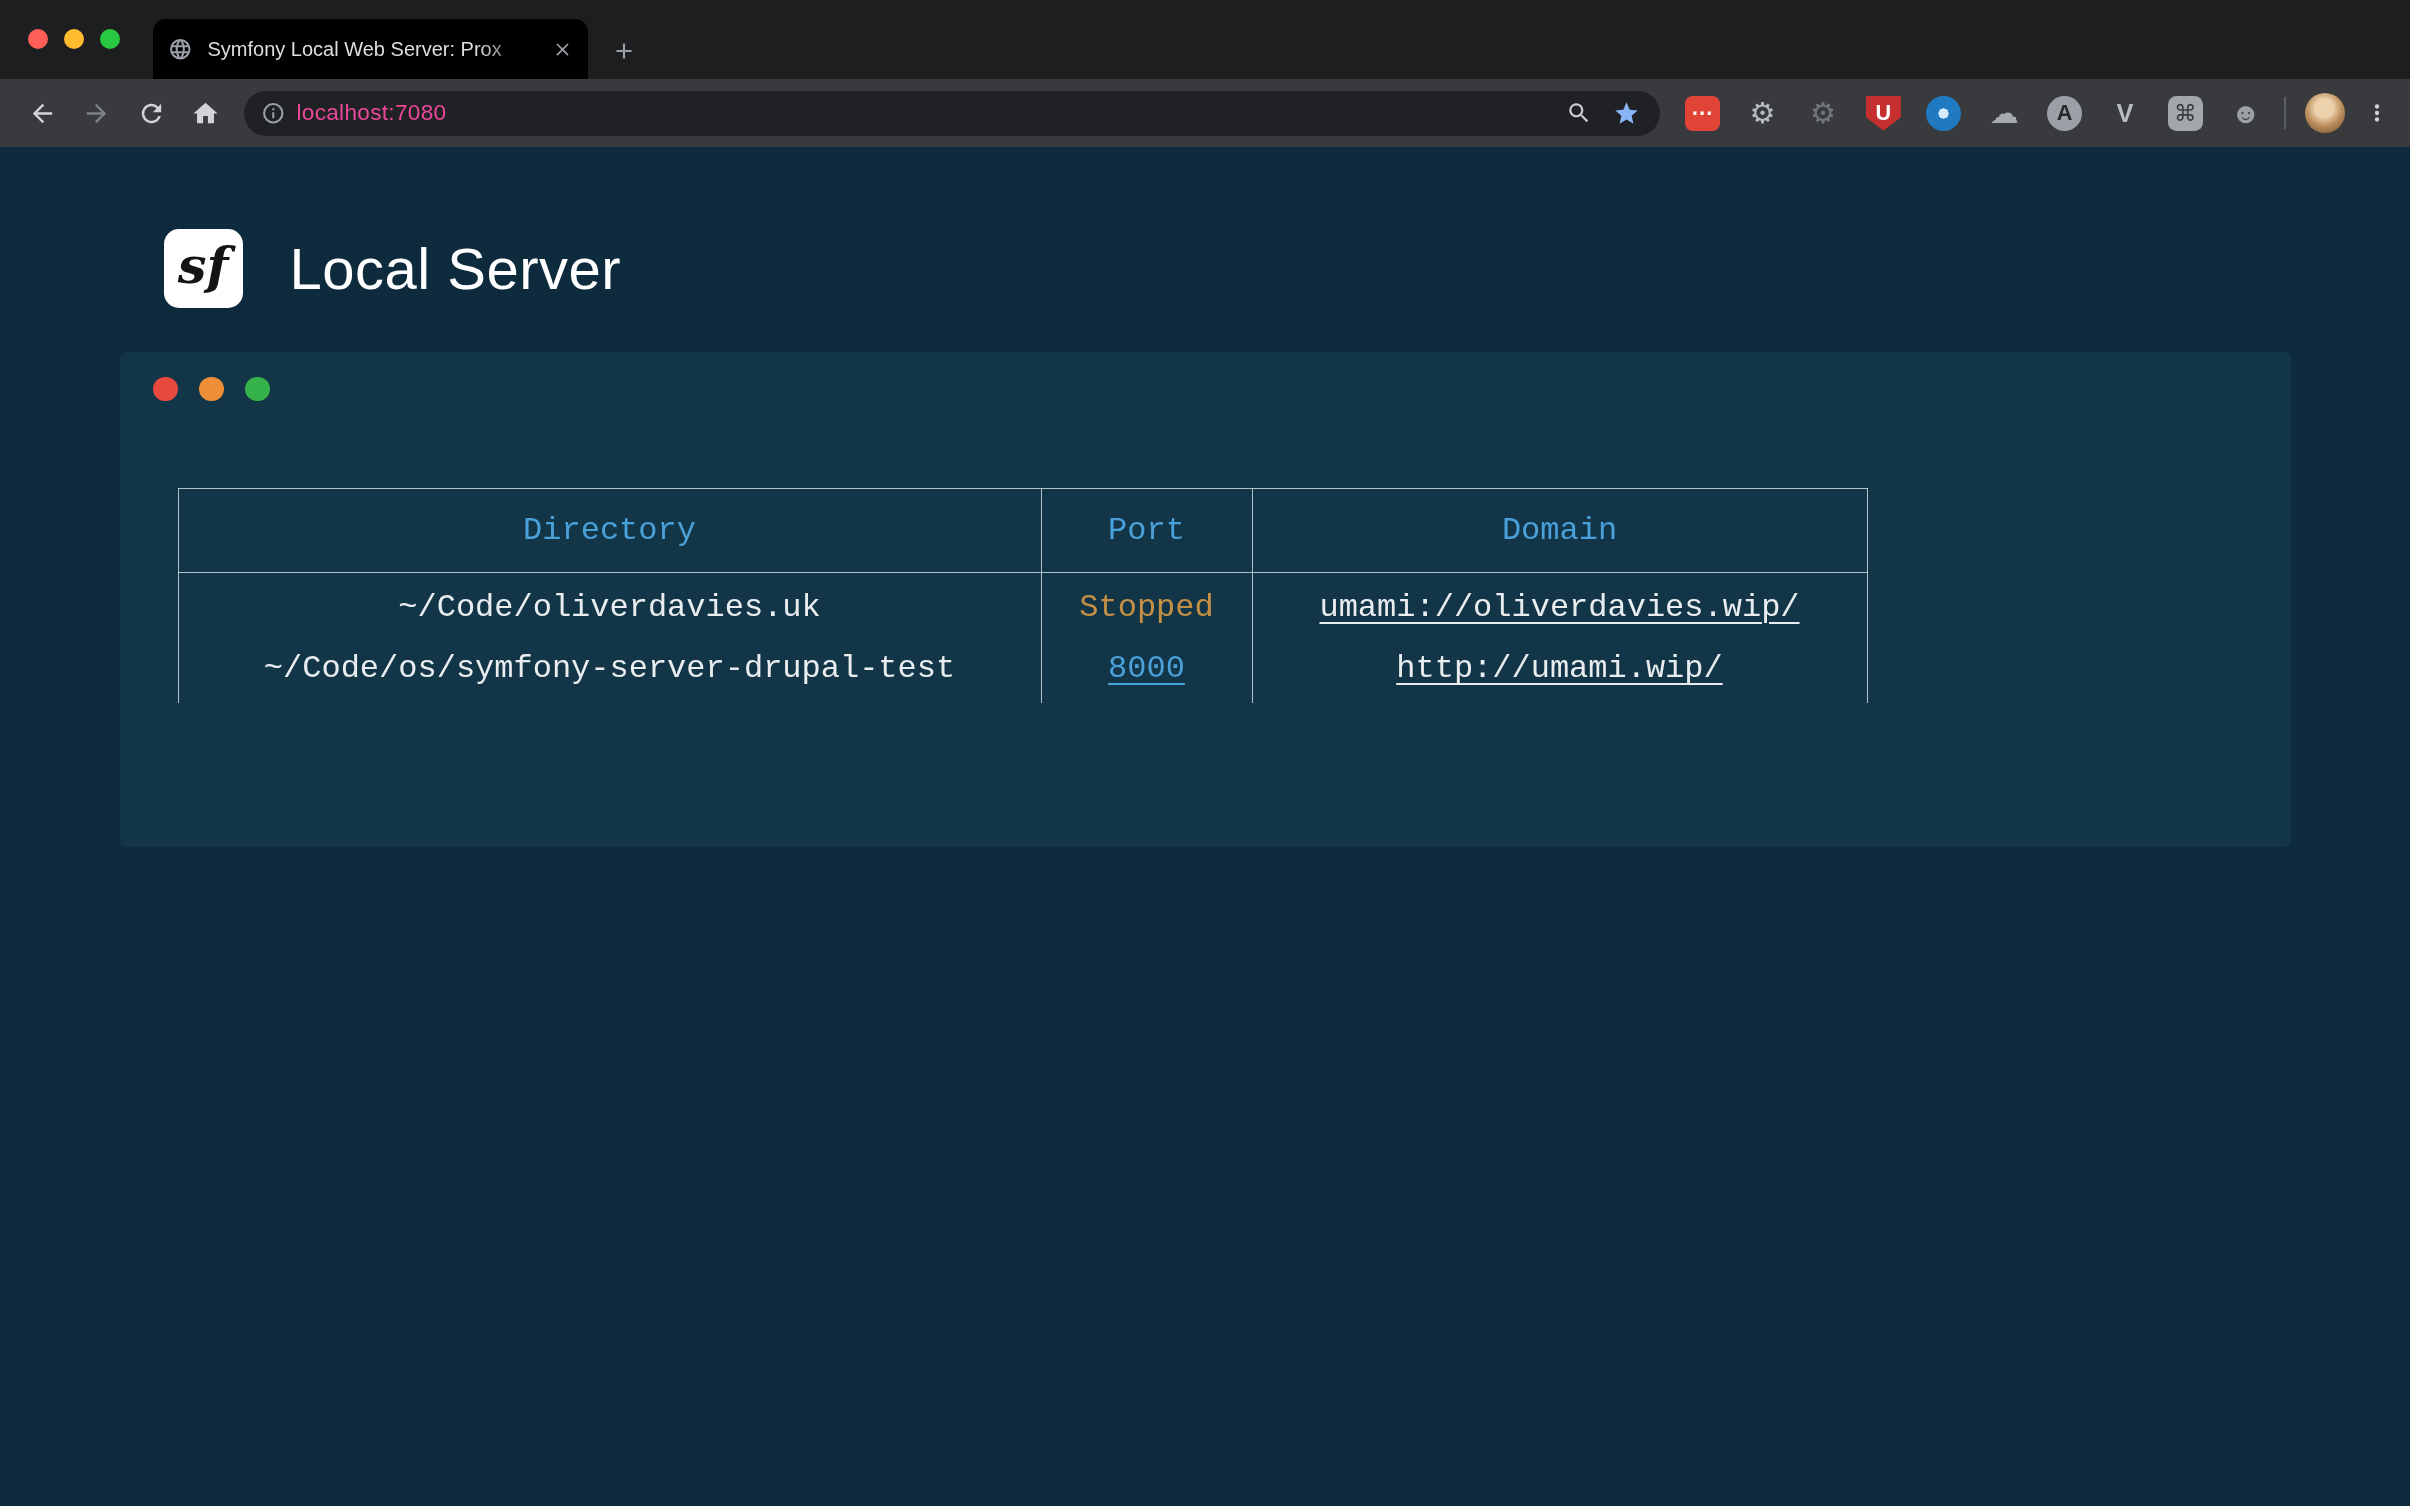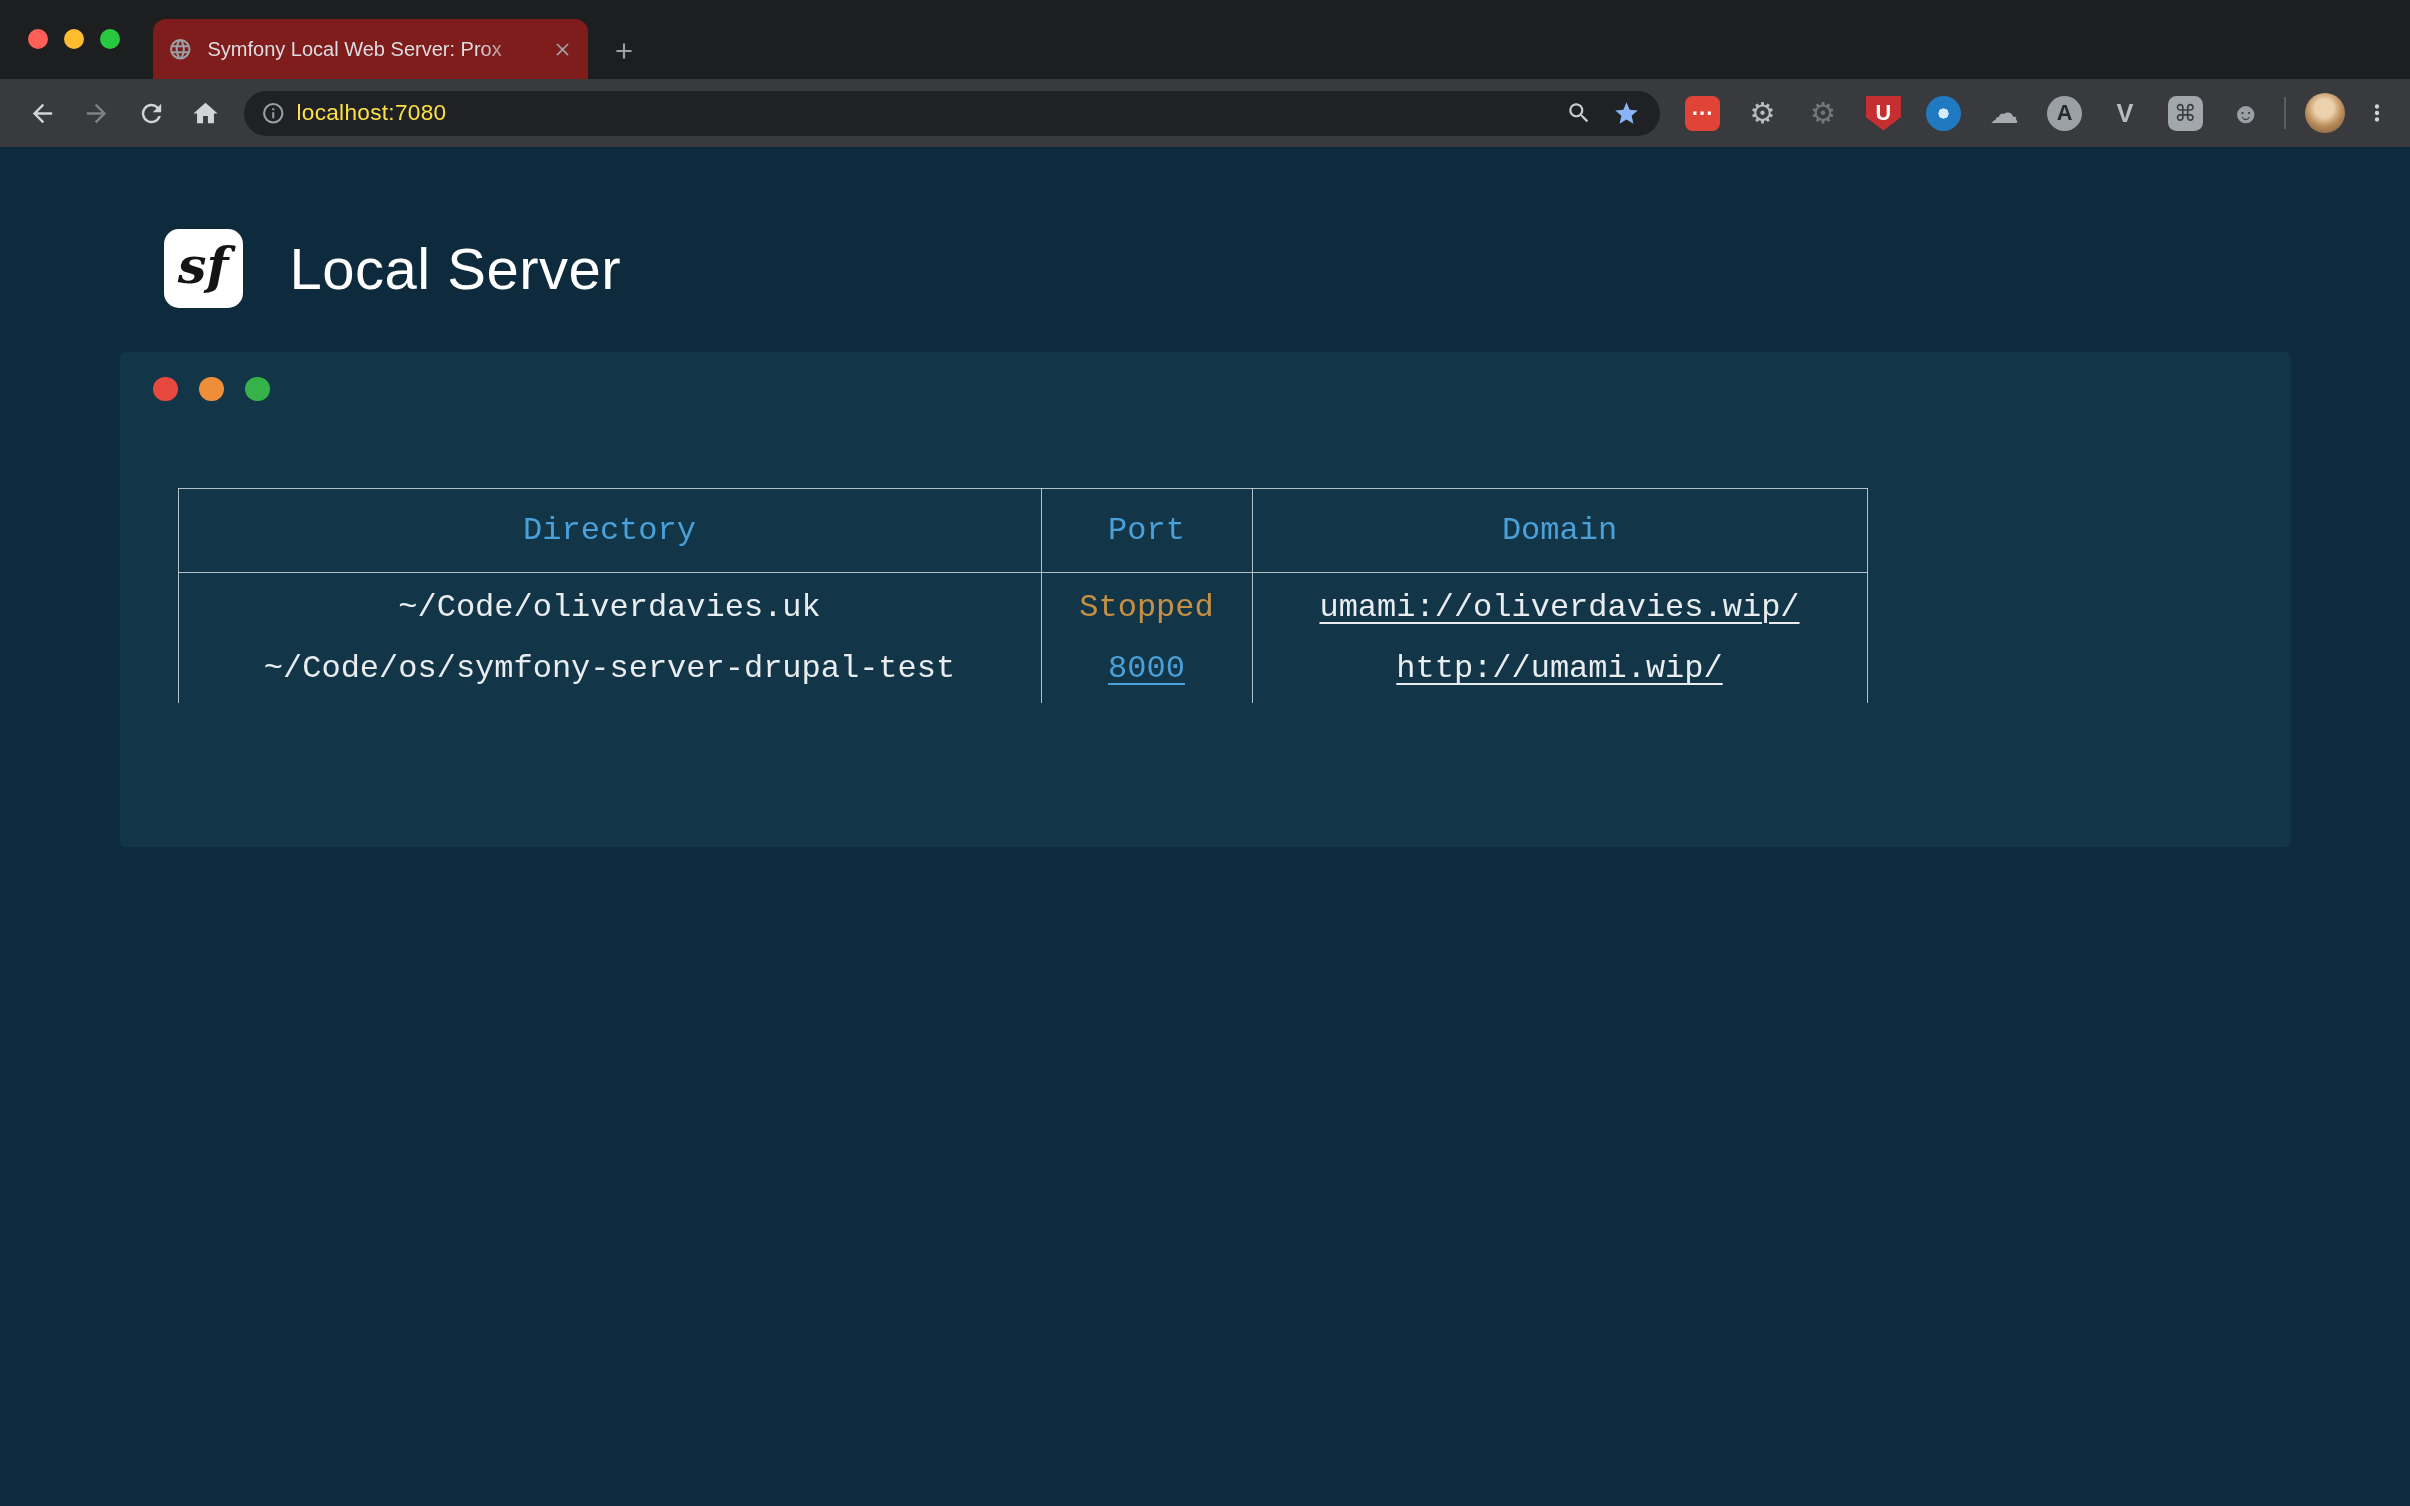--- a/index.html
+++ b/index.html
@@ -14,7 +14,7 @@
   .light.yellow { background:#febc2e; }
   .light.green  { background:#28c840; }
 
-  .tab { height:60px; width:435px; margin-left:153px; background:#7f1d1d;
+  .tab { height:60px; width:435px; margin-left:153px; background:#000000;
          border-radius:13px 13px 0 0; display:flex; align-items:center; gap:15px; padding:0 15px; }
   .favicon { display:flex; } .favicon svg { width:24.5px; height:24.5px; fill:#9aa0a6; }
   .tab-title { flex:1; min-width:0; font-size:20px; color:#dcdee1; white-space:nowrap; overflow:hidden;

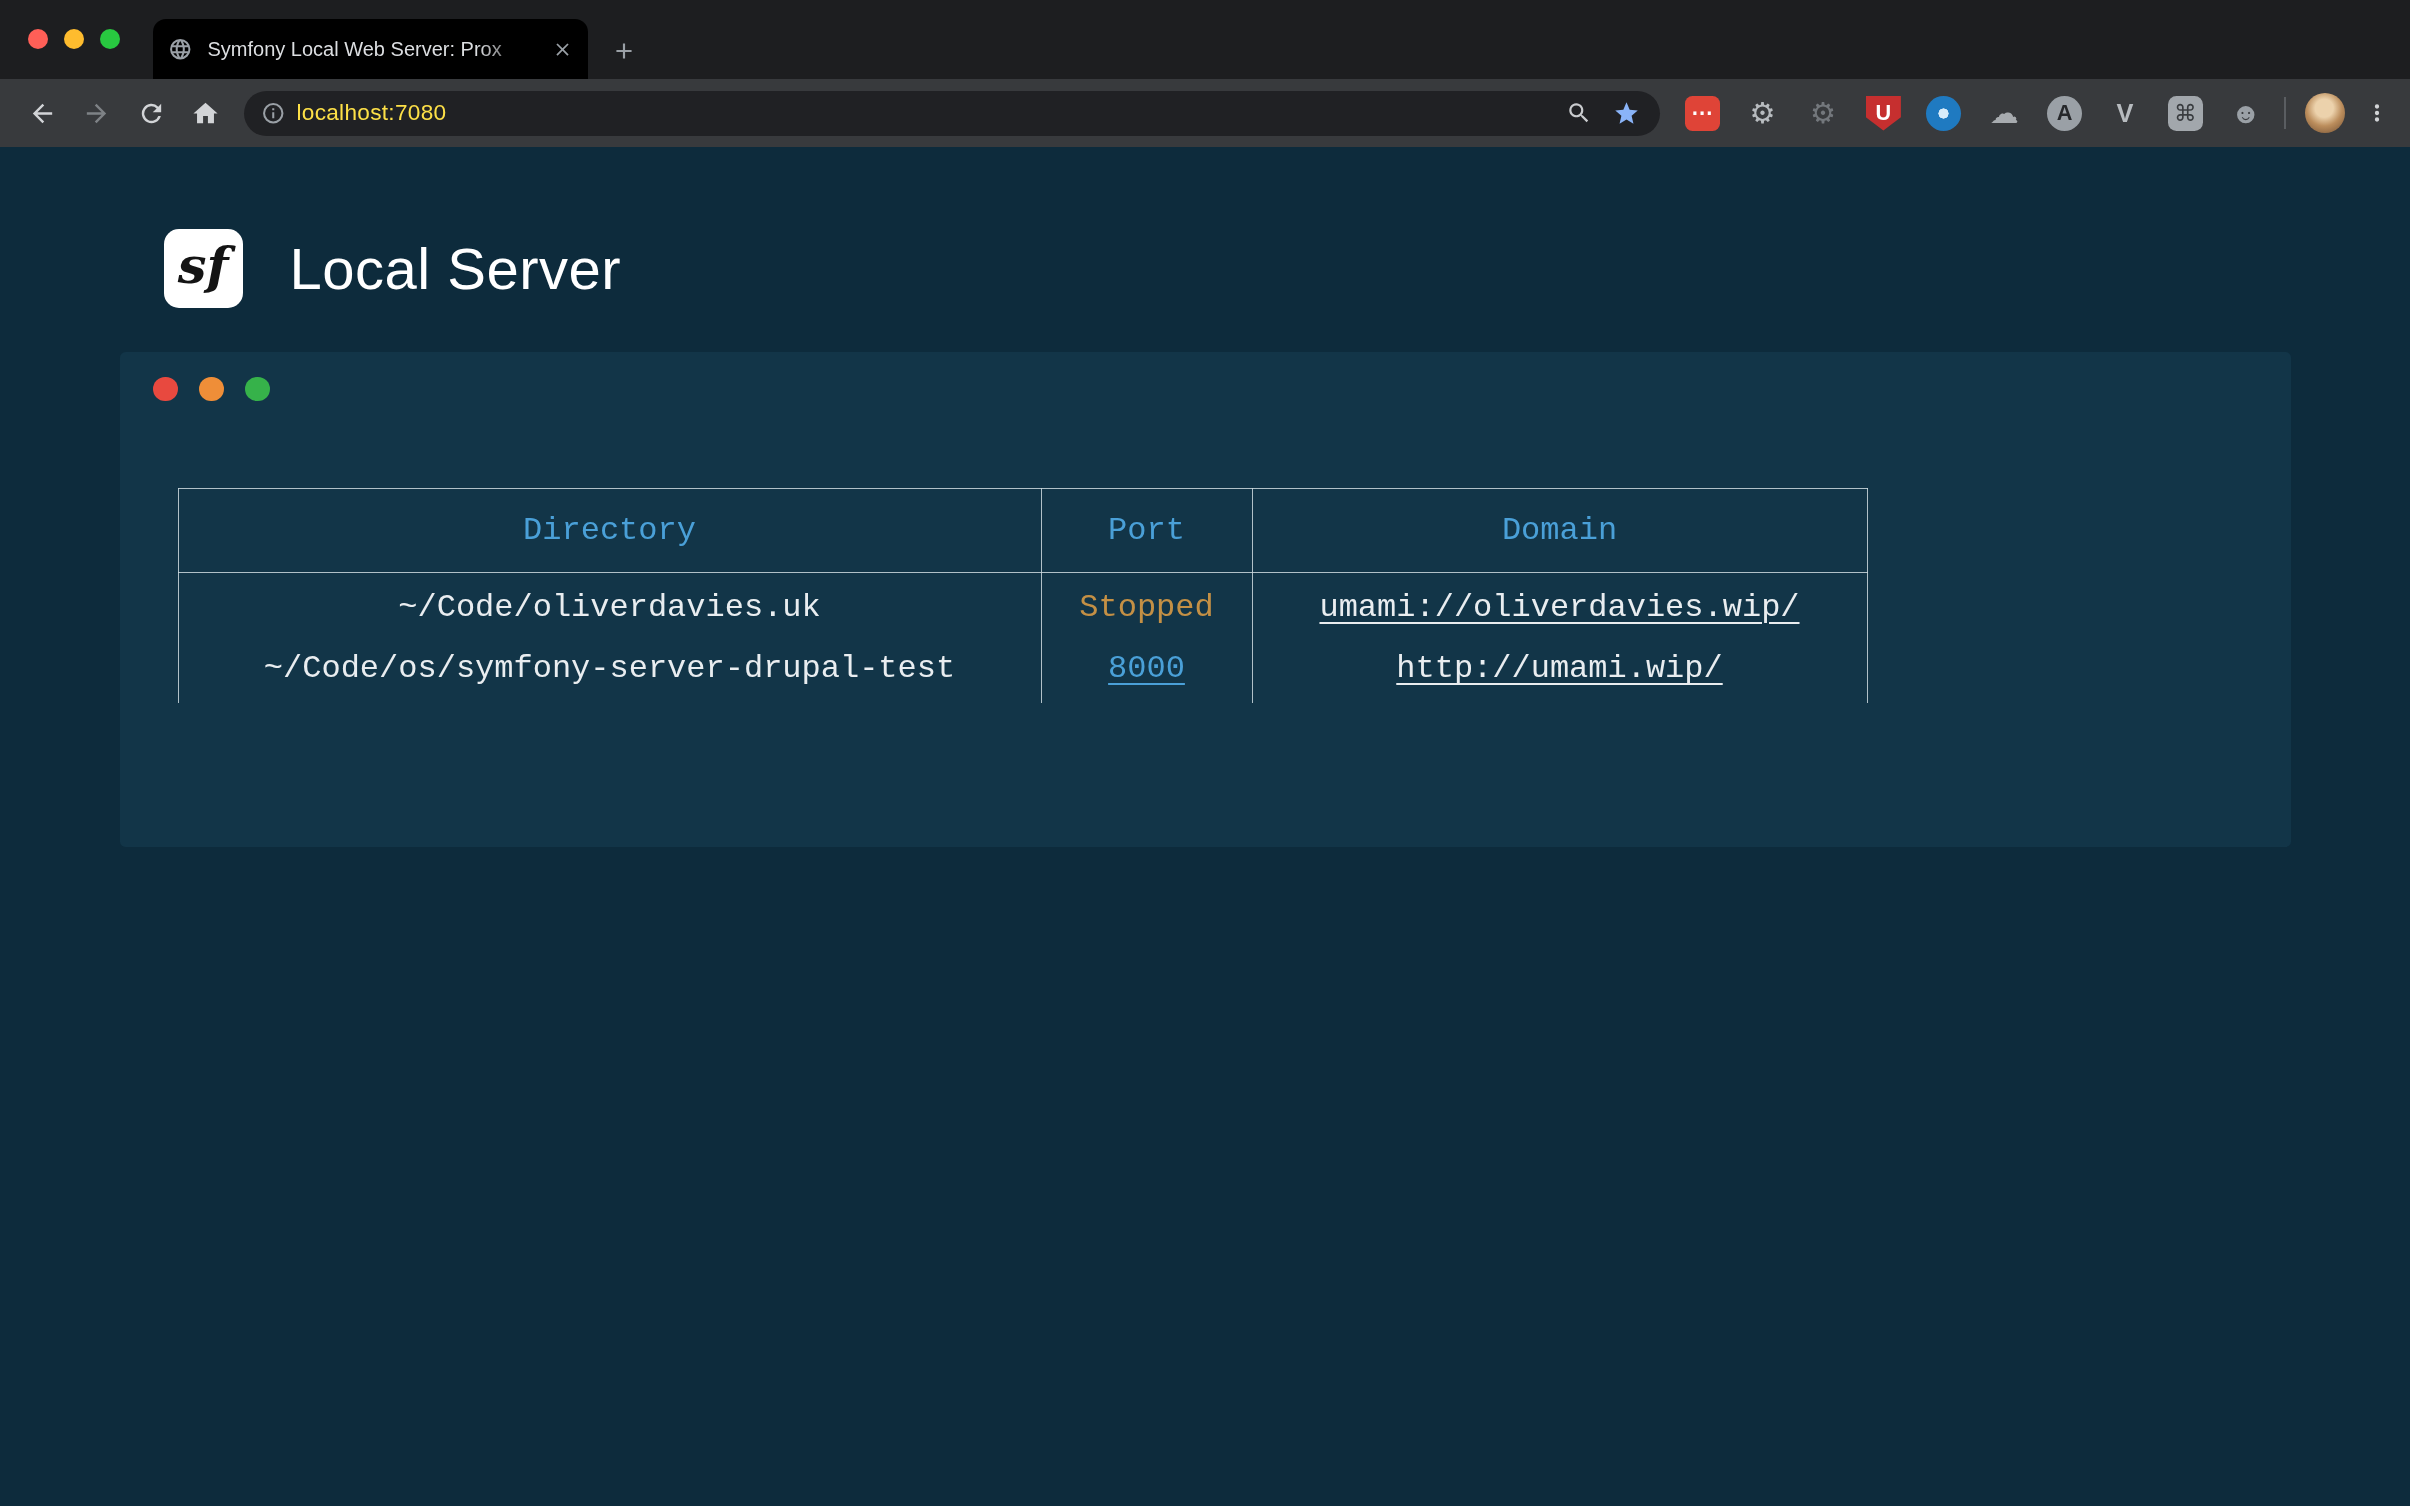--- a/index.html
+++ b/index.html
@@ -31,7 +31,7 @@
   .omnibox { flex:1; min-width:0; height:45px; background:#202124; border-radius:22.6px;
              display:flex; align-items:center; padding:0 13px 0 11.3px; margin:0 11.3px 0 5.6px; }
   .info { display:flex; margin:0 11.3px 0 5.6px; } .info svg { width:24.5px; height:24.5px; fill:#9aa0a6; }
-  .url { flex:1; font-size:22.6px; color:#fde047; letter-spacing:0.3px; }
+  .url { flex:1; font-size:22.6px; color:#ec4899; letter-spacing:0.3px; }
   .zoombtn { display:flex; margin-right:21px; } .zoombtn svg { width:26px; height:26px; fill:#c9cbce; }
   .starbtn { display:flex; margin-right:7.5px; } .starbtn svg { width:27px; height:27px; fill:#8ab4f8; }
 

